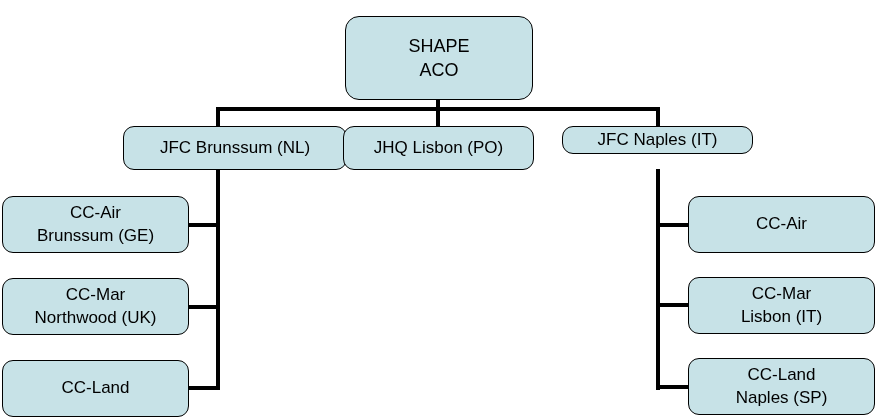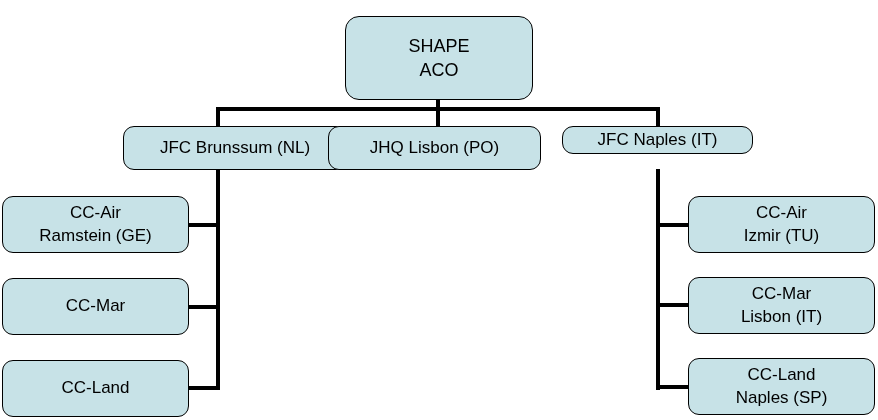--- a/index.html
+++ b/index.html
@@ -39,7 +39,7 @@
   #n-shape      { left: 345px; top: 16px;  width: 188px; height: 84px; border-radius: 14px; font-size: 18px; }
   
   #n-brunssum   { left: 123px; top: 126px; width: 224px; height: 44px; }
-  #n-lisbon     { left: 328px; top: 126px; width: 213px; height: 44px; }
+  #n-lisbon     { left: 343px; top: 126px; width: 191px; height: 44px; }
   #n-naples     { left: 562px; top: 126px; width: 191px; height: 28px; }
   
   #n-ramstein   { left: 2px;   top: 196px; width: 187px; height: 57px; }

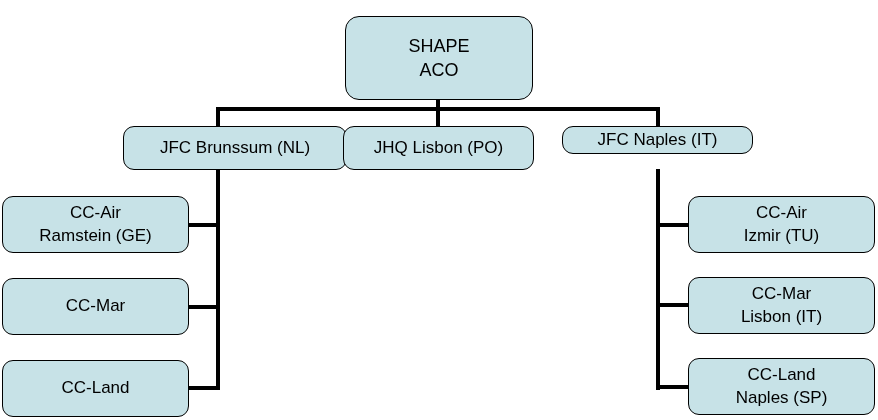--- a/index.html
+++ b/index.html
@@ -98,7 +98,7 @@
 
   <div class="node" id="n-ramstein">
     <span>CC-Air</span>
-    <span>Ramstein (GE)</span>
+    <span>Brunssum (GE)</span>
   </div>
   <div class="node" id="n-northwood">
     <span>CC-Mar</span>

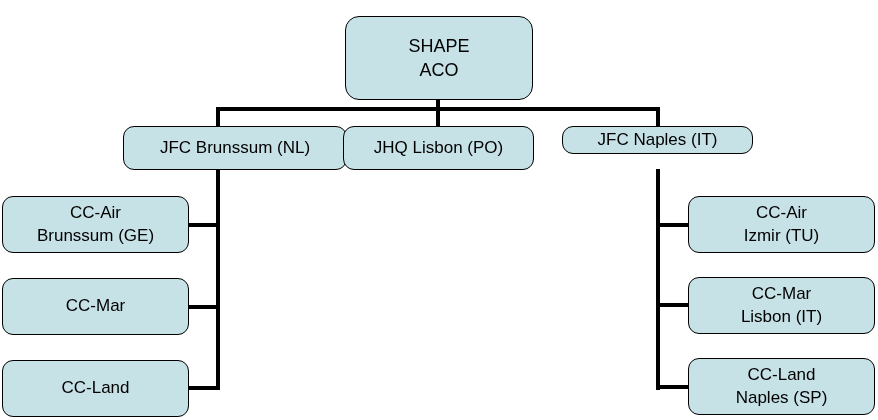--- a/index.html
+++ b/index.html
@@ -109,7 +109,6 @@
 
   <div class="node" id="n-izmir">
     <span>CC-Air</span>
-    <span>Izmir (TU)</span>
   </div>
   <div class="node" id="n-ccmnaples">
     <span>CC-Mar</span>

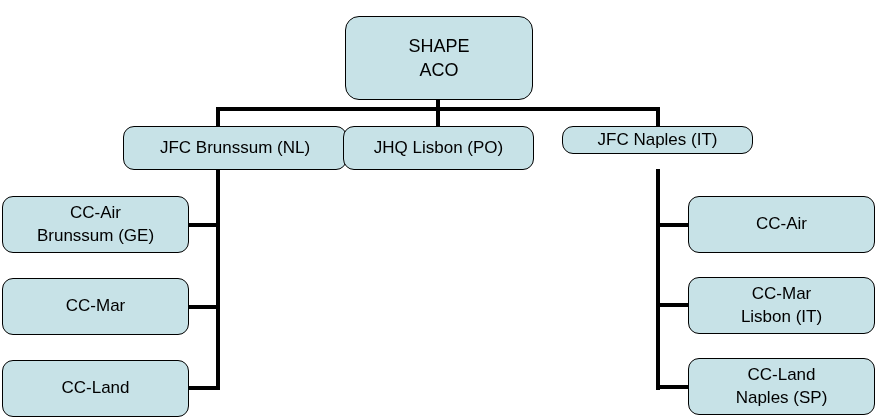--- a/index.html
+++ b/index.html
@@ -102,6 +102,7 @@
   </div>
   <div class="node" id="n-northwood">
     <span>CC-Mar</span>
+    <span>Northwood (UK)</span>
   </div>
   <div class="node" id="n-heidelberg">
     <span>CC-Land</span>

